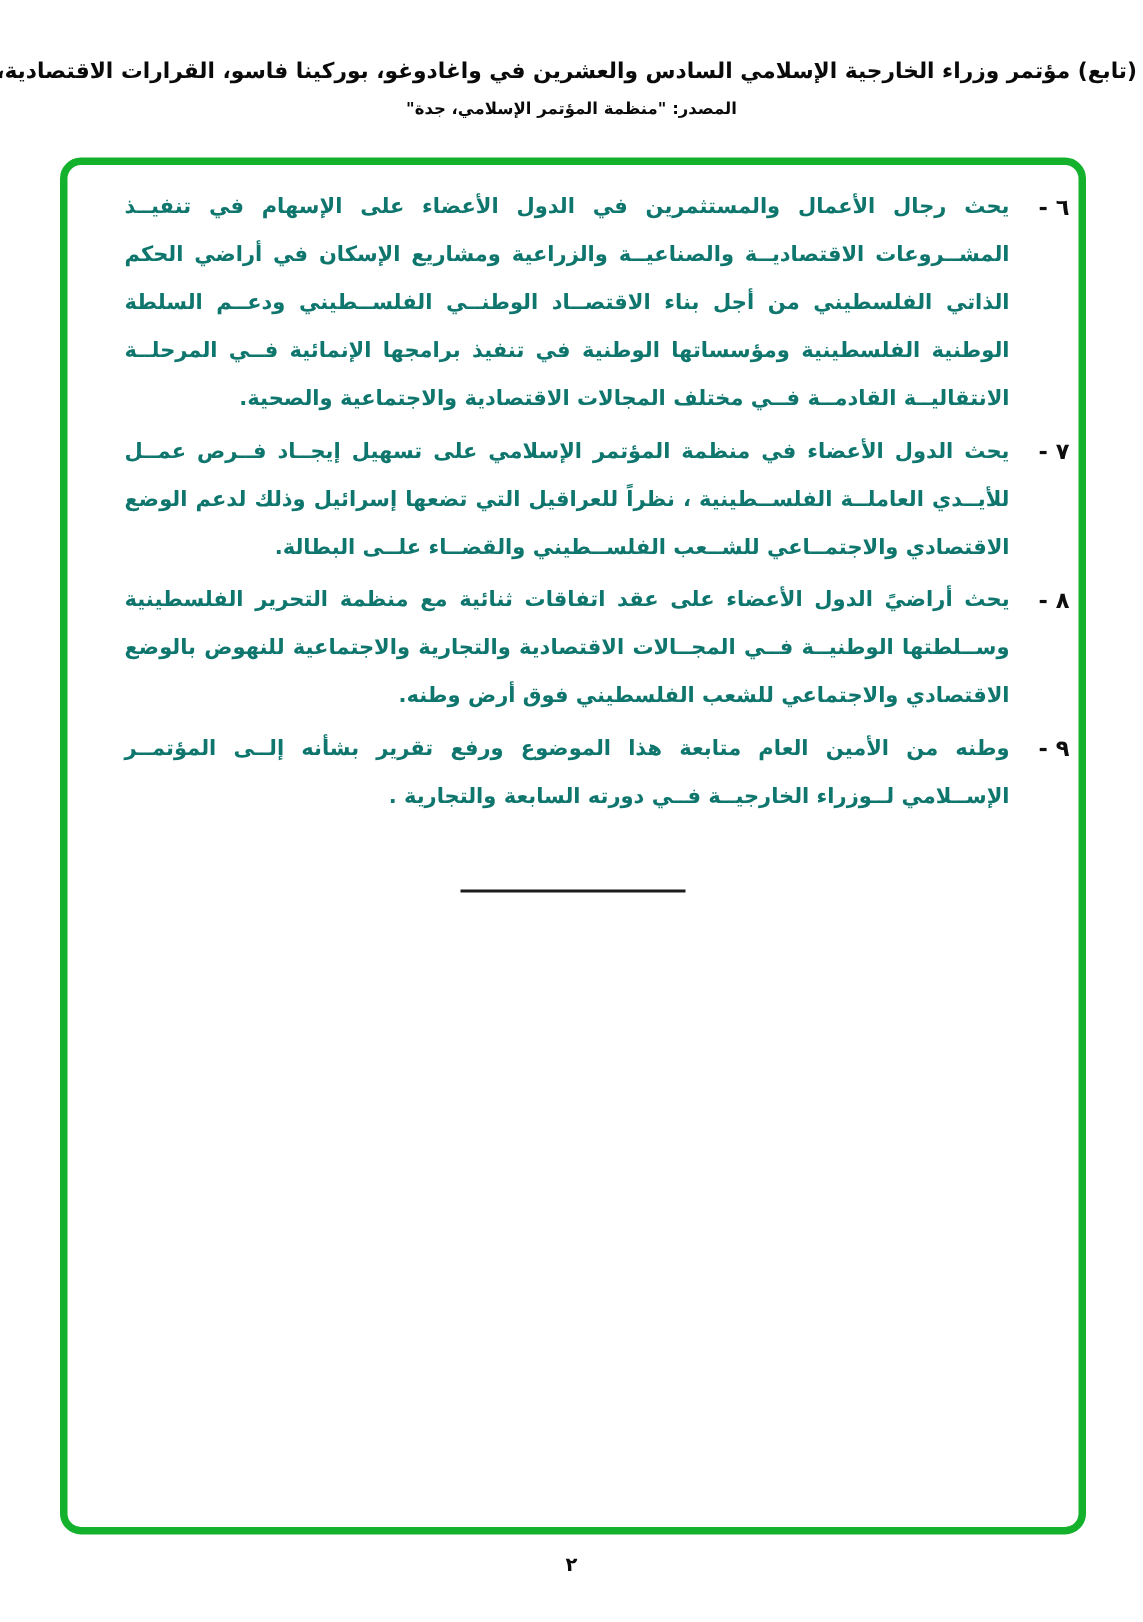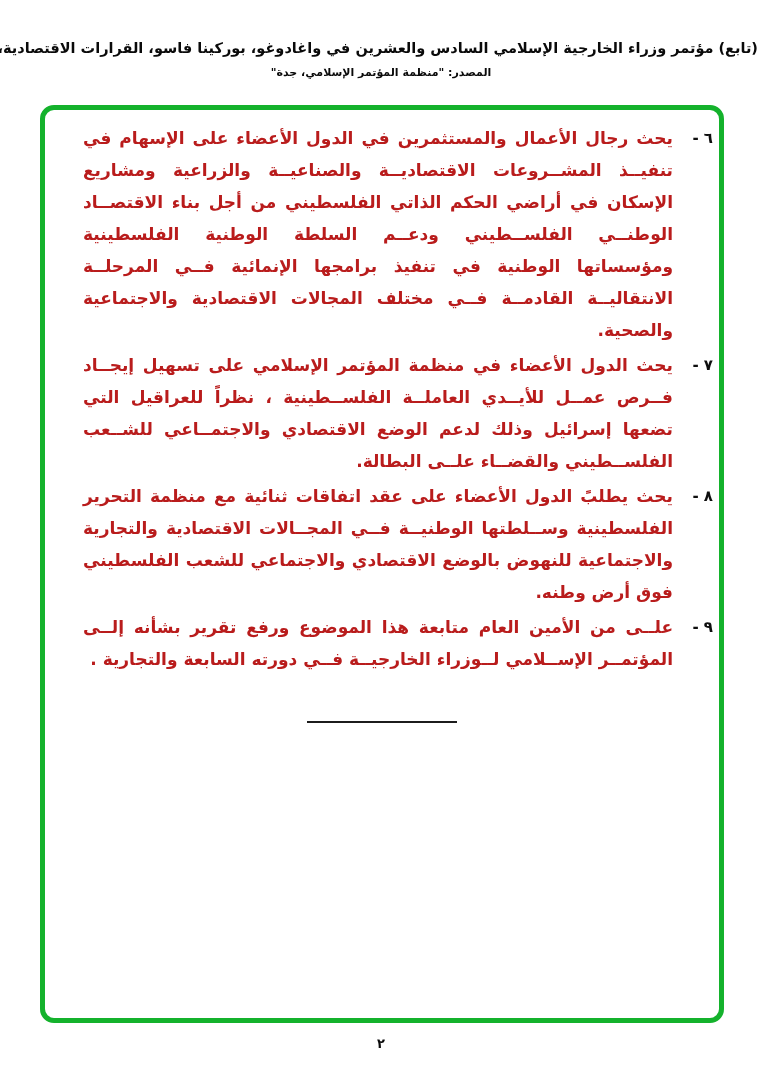--- a/index.html
+++ b/index.html
@@ -38,10 +38,10 @@
   }
   .ptext{
     flex:1;
-    font-size:17px;font-weight:700;line-height:32px;
+    font-size:14px;font-weight:700;line-height:32px;
     text-align:justify;
     padding-left:16px;
-    color:#b91c1c;
+    color:#0f766e;
   }
   .lead{font-weight:800;}
   .divider{

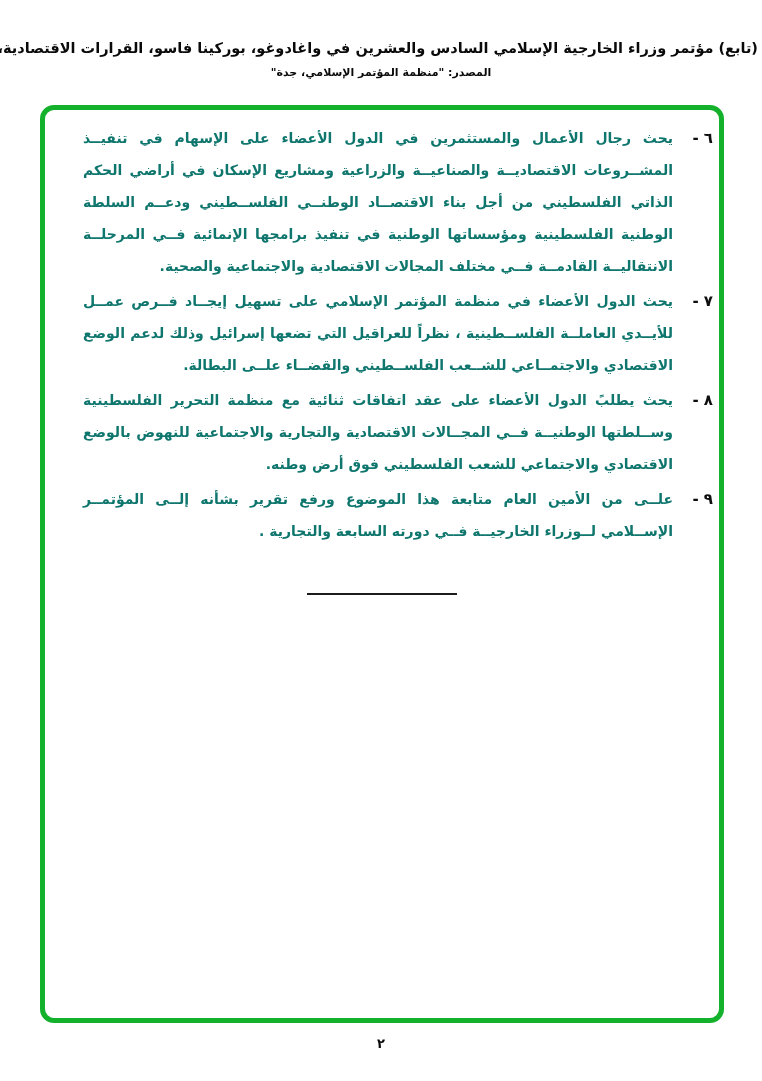--- a/index.html
+++ b/index.html
@@ -77,7 +77,7 @@
         </div>
         <div class="para">
           <div class="num">٨ -</div>
-          <div class="ptext"><span class="lead">يحث يطلبً </span><span>الدول الأعضاء على عقد اتفاقات ثنائية مع منظمة التحرير الفلسطينية وســلطتها الوطنيــة فــي المجــالات الاقتصادية والتجارية والاجتماعية للنهوض بالوضع الاقتصادي والاجتماعي للشعب الفلسطيني فوق أرض وطنه.</span></div>
+          <div class="ptext"><span class="lead">يحث أراضيً </span><span>الدول الأعضاء على عقد اتفاقات ثنائية مع منظمة التحرير الفلسطينية وســلطتها الوطنيــة فــي المجــالات الاقتصادية والتجارية والاجتماعية للنهوض بالوضع الاقتصادي والاجتماعي للشعب الفلسطيني فوق أرض وطنه.</span></div>
         </div>
         <div class="para">
           <div class="num">٩ -</div>

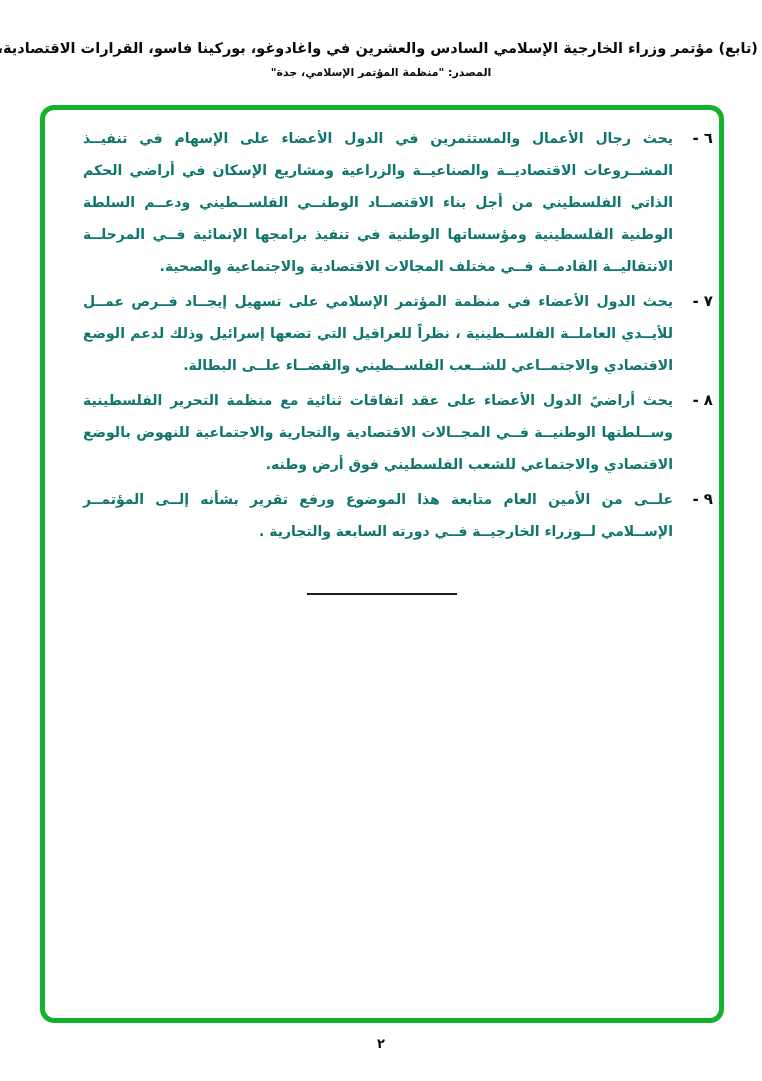--- a/index.html
+++ b/index.html
@@ -81,7 +81,7 @@
         </div>
         <div class="para">
           <div class="num">٩ -</div>
-          <div class="ptext"><span class="lead">علــى </span><span>من الأمين العام متابعة هذا الموضوع ورفع تقرير بشأنه إلــى المؤتمــر الإســلامي لــوزراء الخارجيــة فــي دورته السابعة والتجارية .</span></div>
+          <div class="ptext"><span class="lead">وطنه </span><span>من الأمين العام متابعة هذا الموضوع ورفع تقرير بشأنه إلــى المؤتمــر الإســلامي لــوزراء الخارجيــة فــي دورته السابعة والتجارية .</span></div>
         </div>
       </div>
     <div class="divider"></div>

